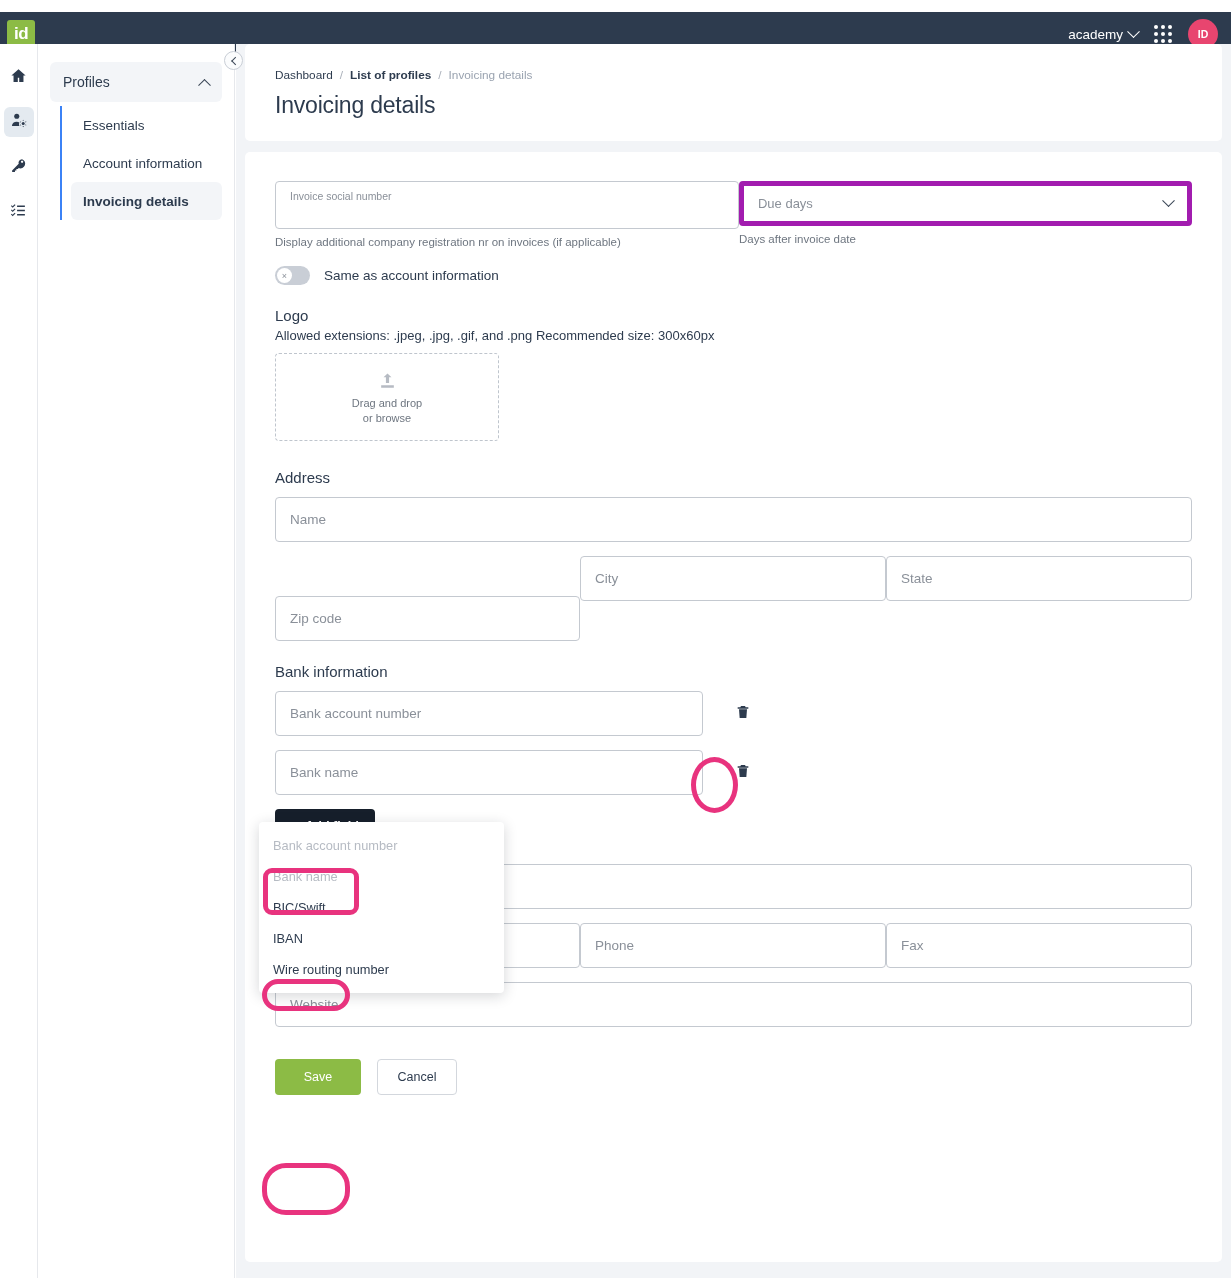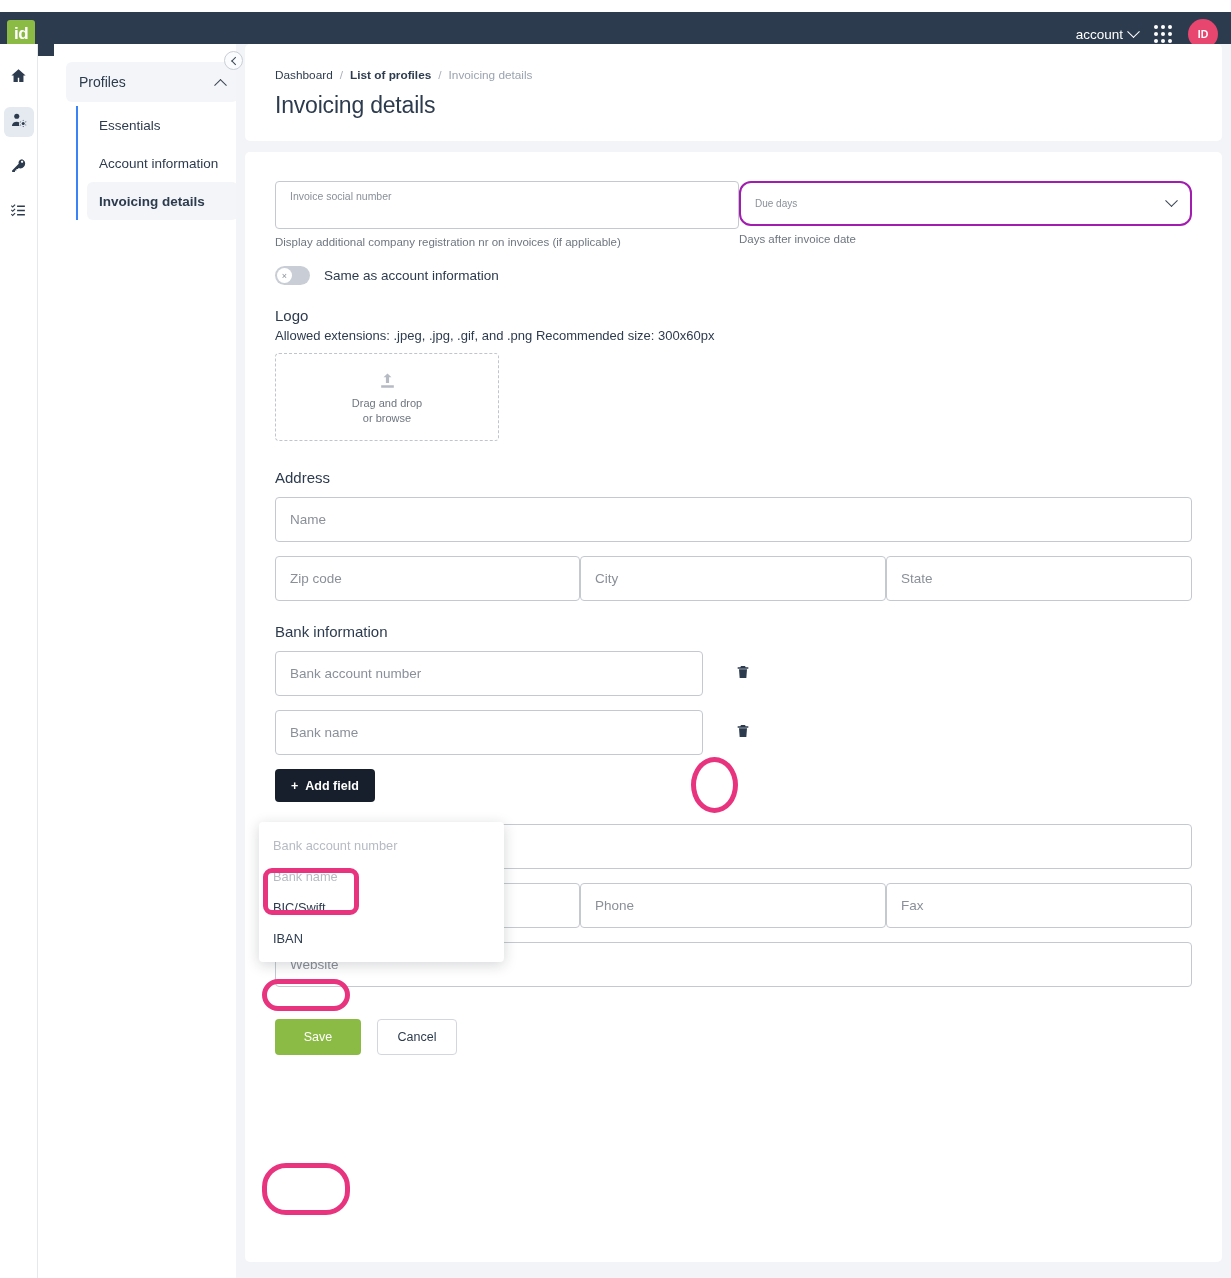--- a/index.html
+++ b/index.html
@@ -210,7 +210,7 @@
     <div class="logo-box">id</div>
     <div class="topbar-right">
       <div class="tenant">
-        <span>account</span>
+        <span>academy</span>
         <span class="chev-d"></span>
       </div>
       <div class="grid-icon">

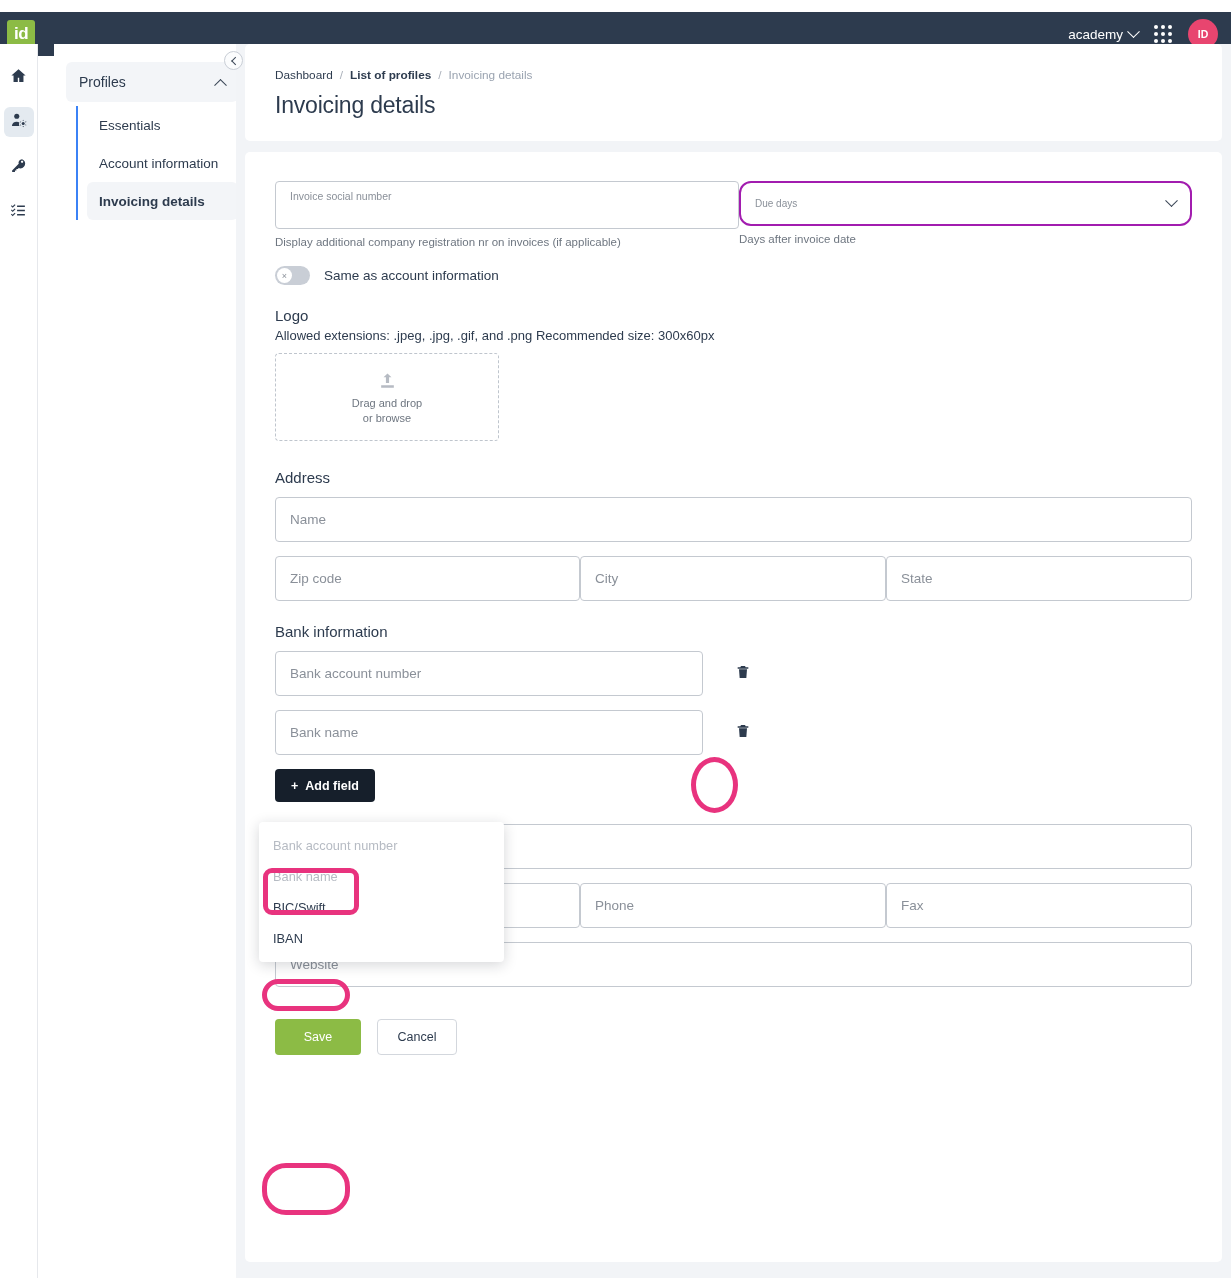--- a/index.html
+++ b/index.html
@@ -58,7 +58,7 @@
 
   
   .navside {
-    position: absolute; top: 44px; left: 54px; width: 197px; height: 1234px;
+    position: absolute; top: 44px; left: 38px; width: 197px; height: 1234px;
     background: #ffffff; border-right: 1px solid #e6e8ec; padding: 18px 12px 0 12px;
   }
   .nav-group-head {

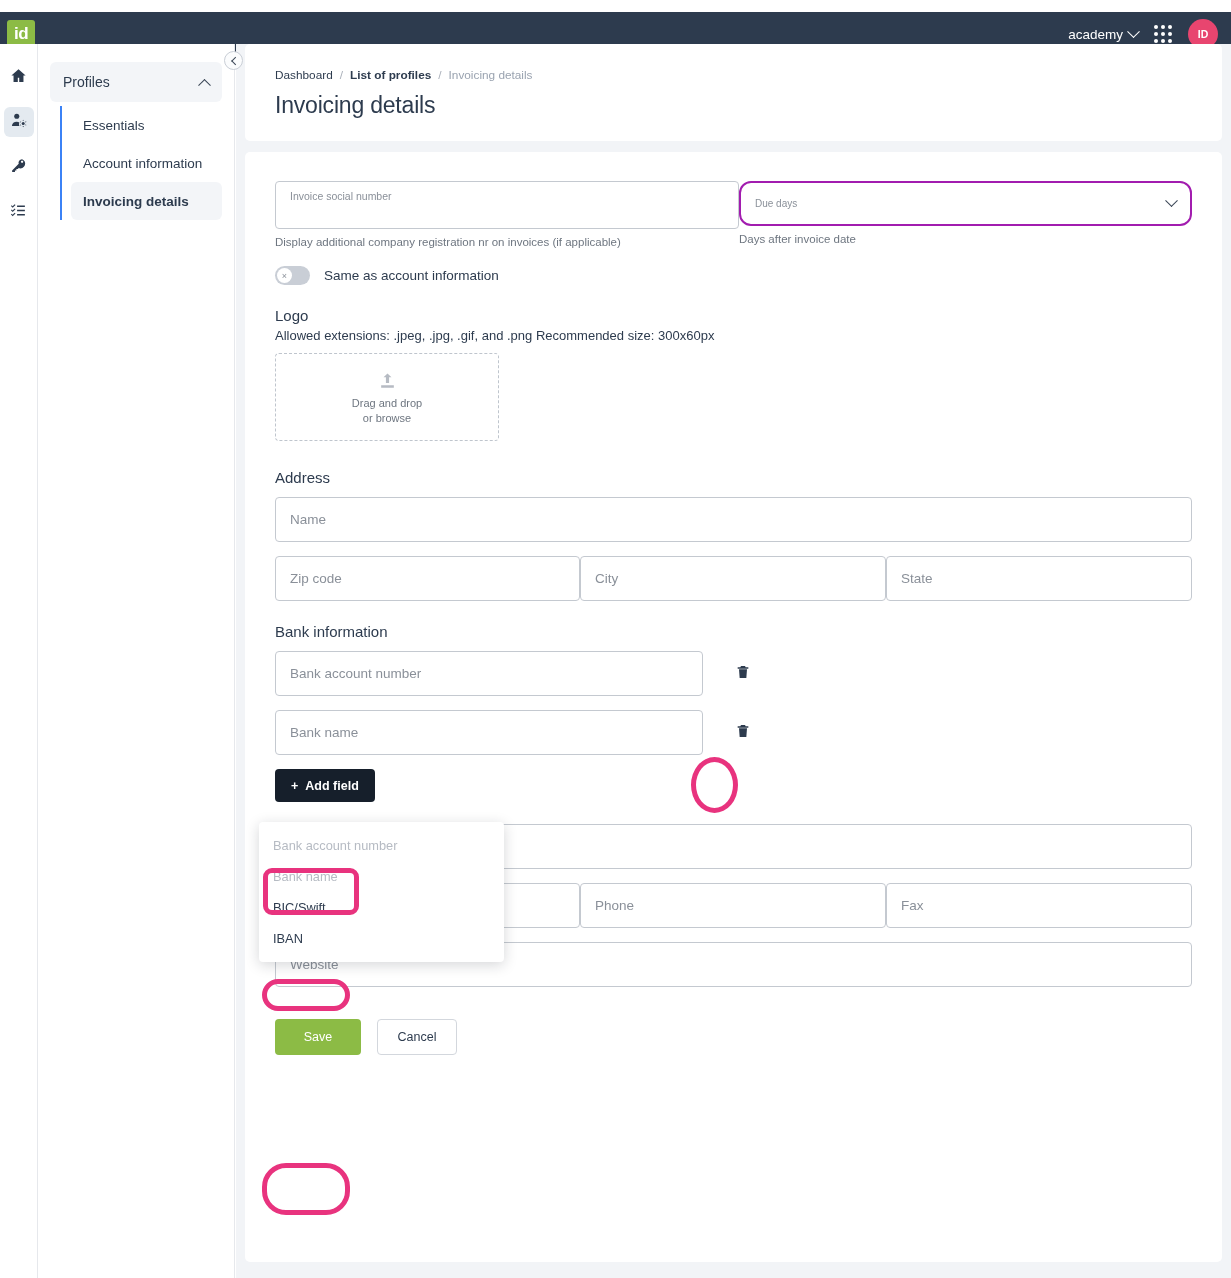--- a/index.html
+++ b/index.html
@@ -120,8 +120,8 @@
   .inp.float .flabel { font-size: 10.5px; color: #8a9099; line-height: 1; }
   .helper { font-size: 11.5px; color: #6e7680; margin-top: 7px; }
   .select {
-    height: 45px; border: 2px solid #a21caf; border-radius: 12px; background: #fff;
-    display: flex; align-items: center; padding: 0 14px; font-size: 10px; color: #8a9099;
+    height: 45px; border: 5px solid #a21caf; border-radius: 4px; background: #fff;
+    display: flex; align-items: center; padding: 0 14px; font-size: 13px; color: #8a9099;
     cursor: pointer; width: 100%;
   }
   .select .chev {

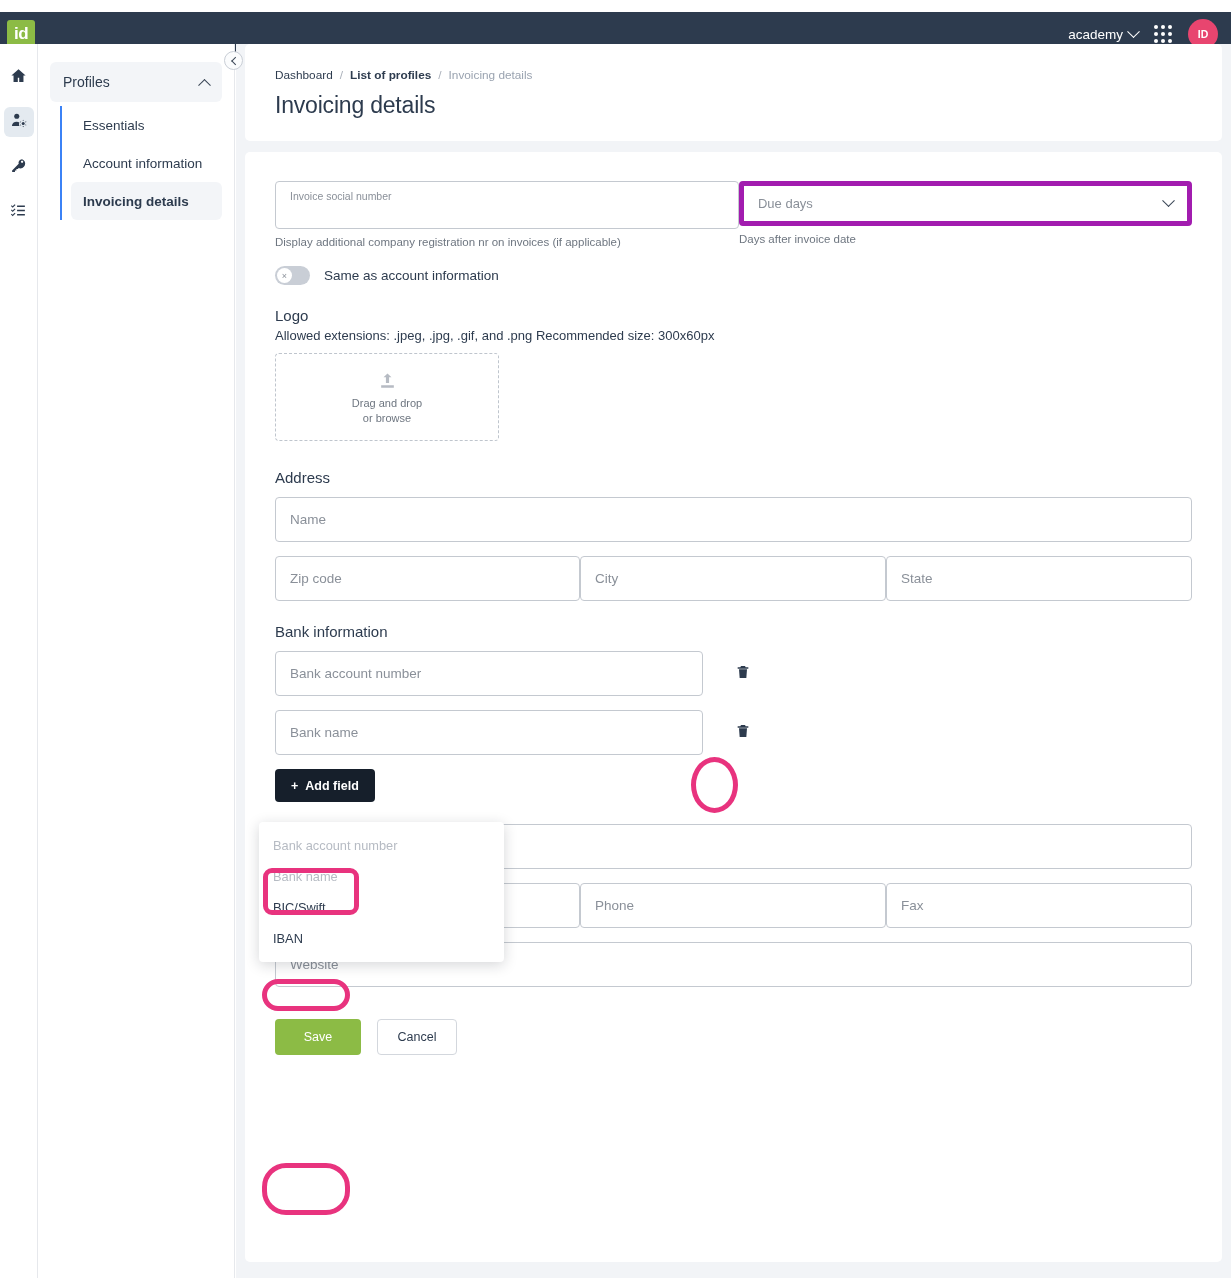--- a/index.html
+++ b/index.html
@@ -353,7 +353,7 @@
 
 
       <div class="row">
-        <div class="field" style="width:307px;">
+        <div class="field" style="width:307px;margin-top:40px;">
           <div class="inp">
             <span>Zip code</span>
           </div>

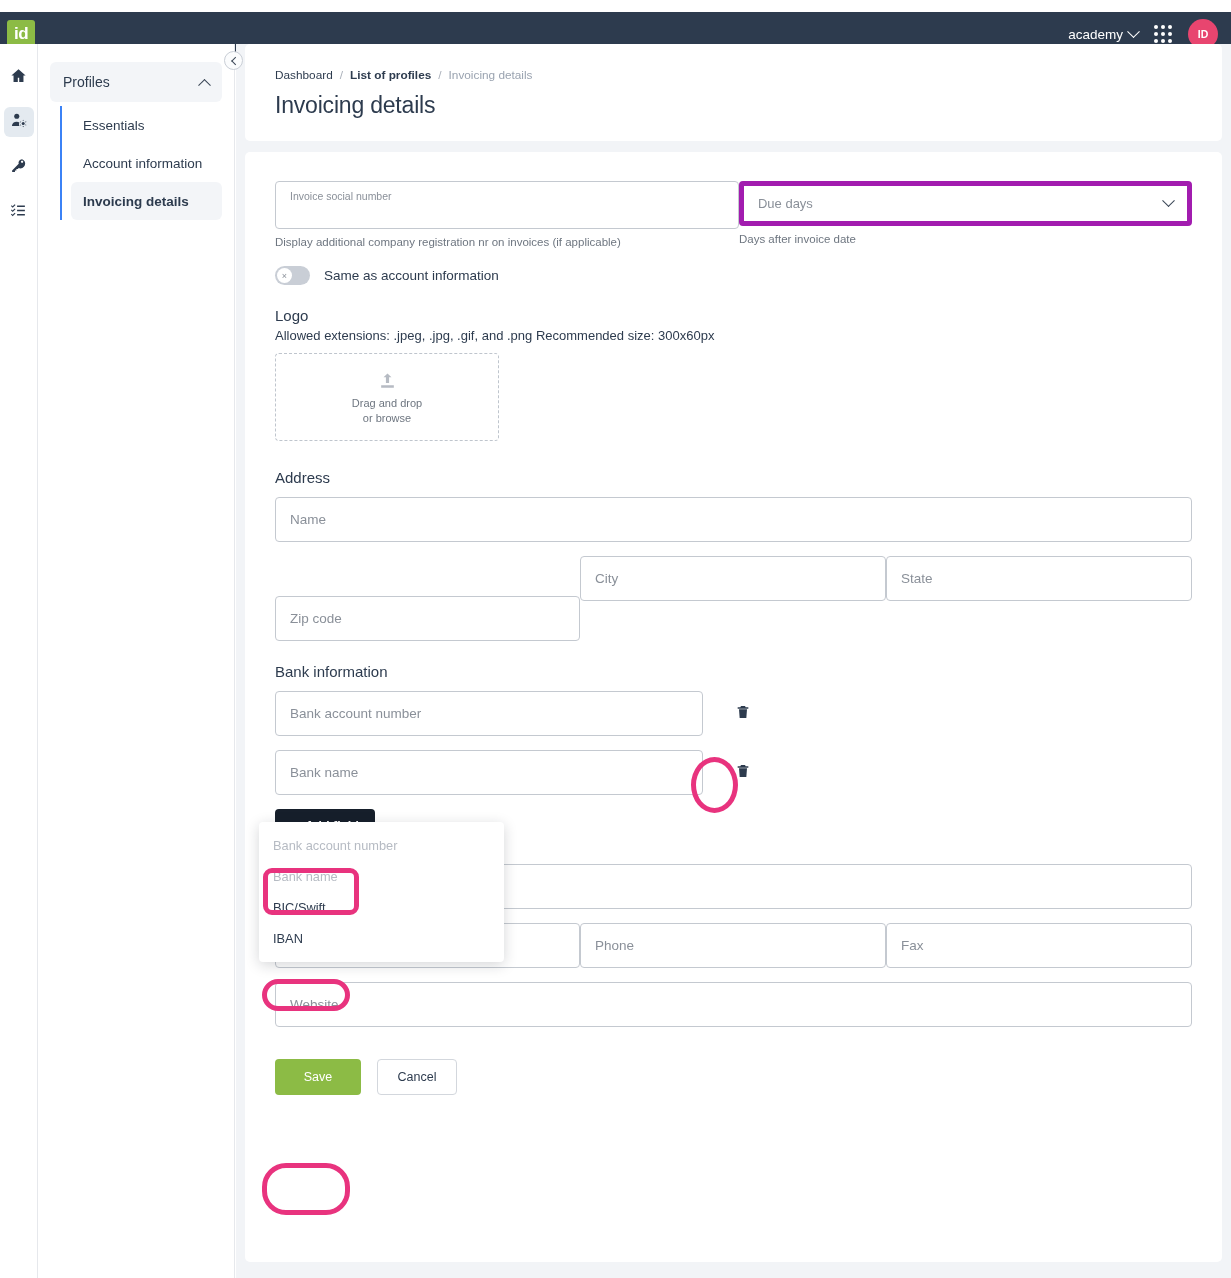--- a/index.html
+++ b/index.html
@@ -460,6 +460,9 @@
         <div class="menu-item">
           <span>IBAN</span>
         </div>
+        <div class="menu-item">
+          <span>Wire routing number</span>
+        </div>
       </div>
 
     </div>

